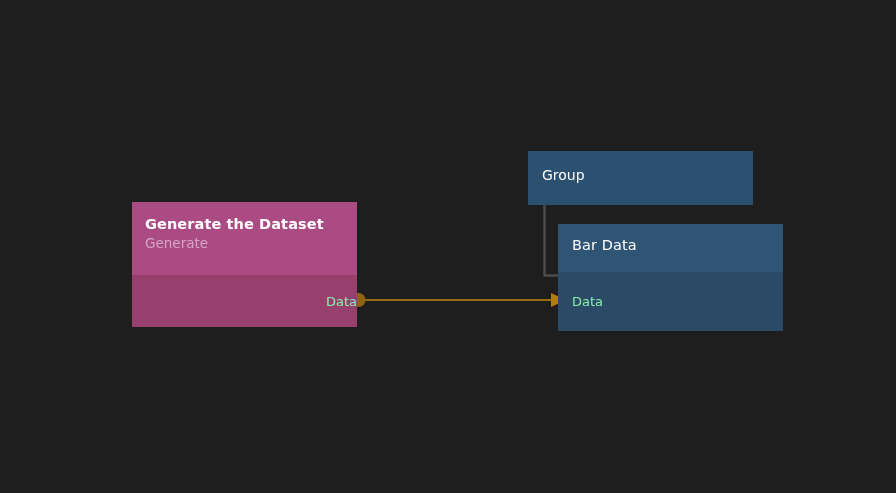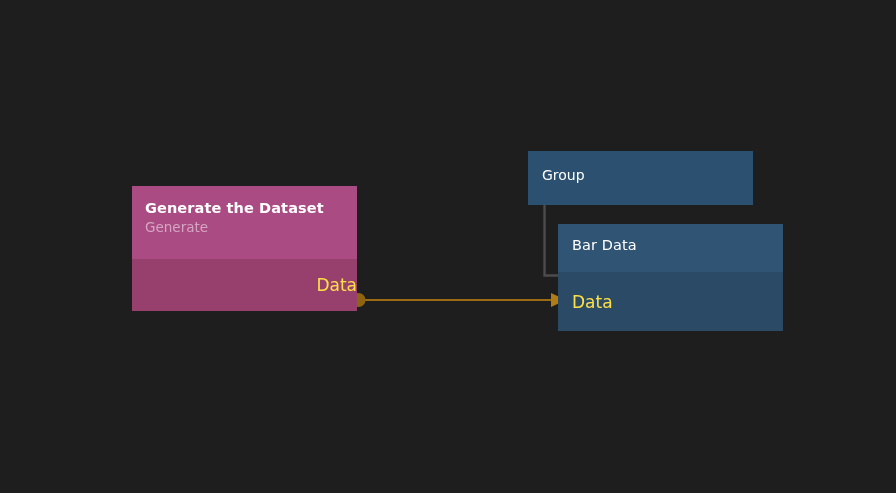--- a/index.html
+++ b/index.html
@@ -76,7 +76,7 @@
   
   #node-function {
     left: 132px;
-    top: 186px;
+    top: 202px;
     width: 225px;
     height: 125px;
   }

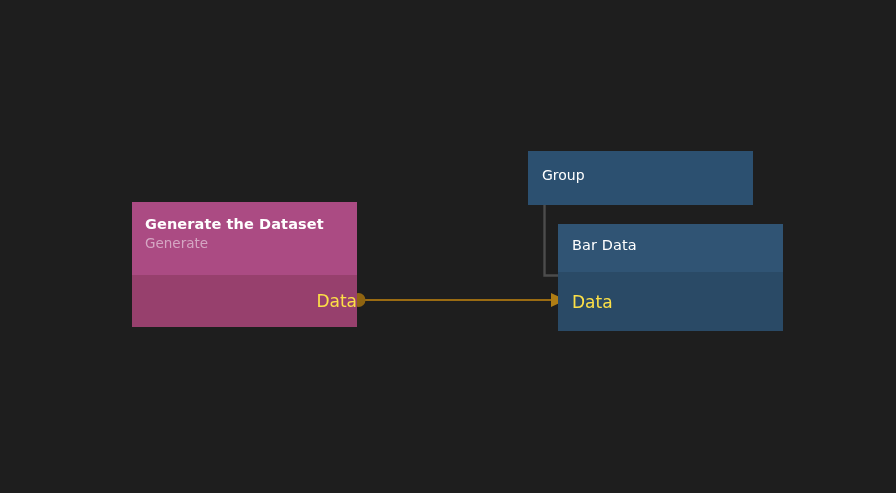--- a/index.html
+++ b/index.html
@@ -68,8 +68,8 @@
     height: 100%;
   }
   .port-label {
-    font-size: 17px;
-    color: #fde047;
+    font-size: 13px;
+    color: #86efac;
     white-space: nowrap;
   }
 

